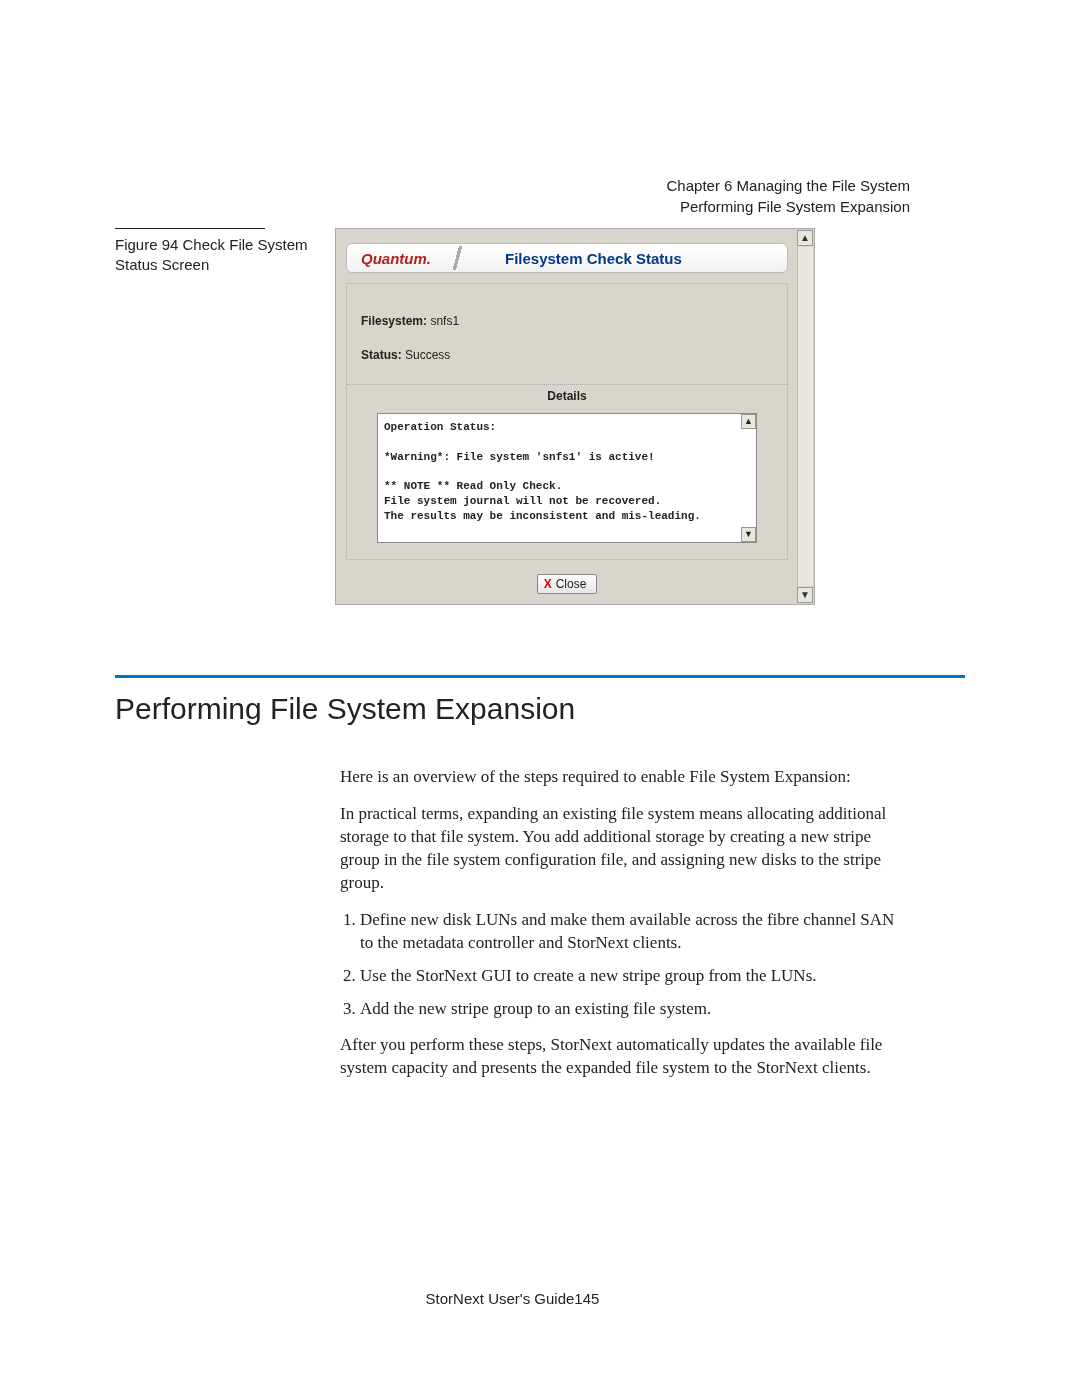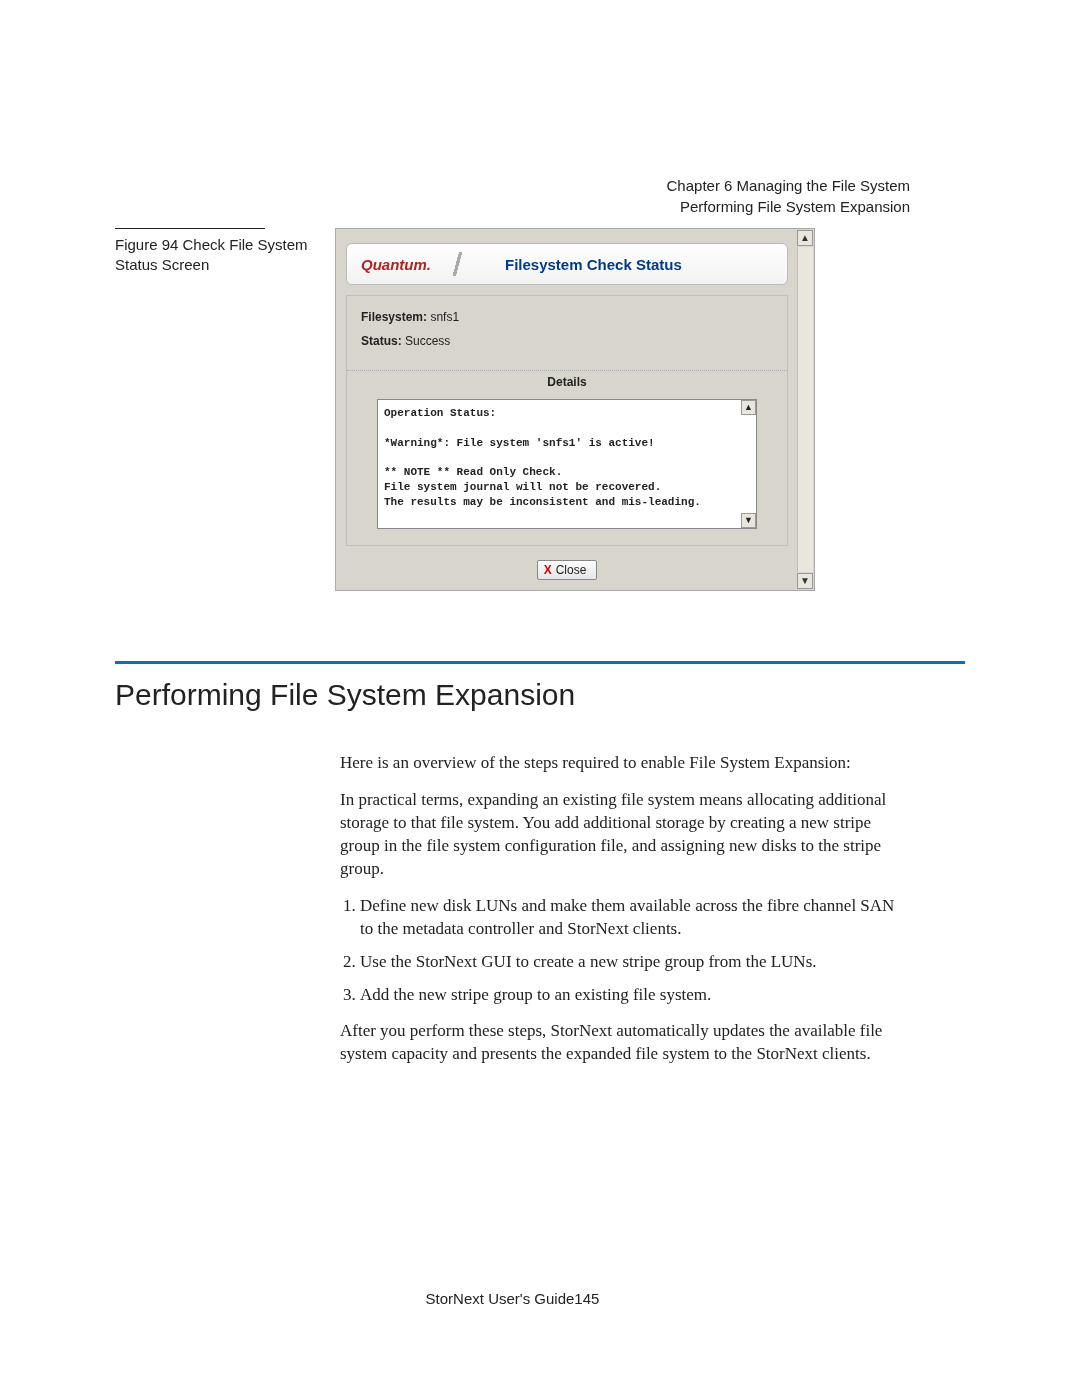--- a/index.html
+++ b/index.html
@@ -79,7 +79,7 @@
     background: linear-gradient(#fff,#f2f2f2);
     border: 1px solid #bbb;
     border-radius: 6px;
-    height: 42px;
+    height: 30px;
     display: flex;
     align-items: center;
     padding: 0 14px;

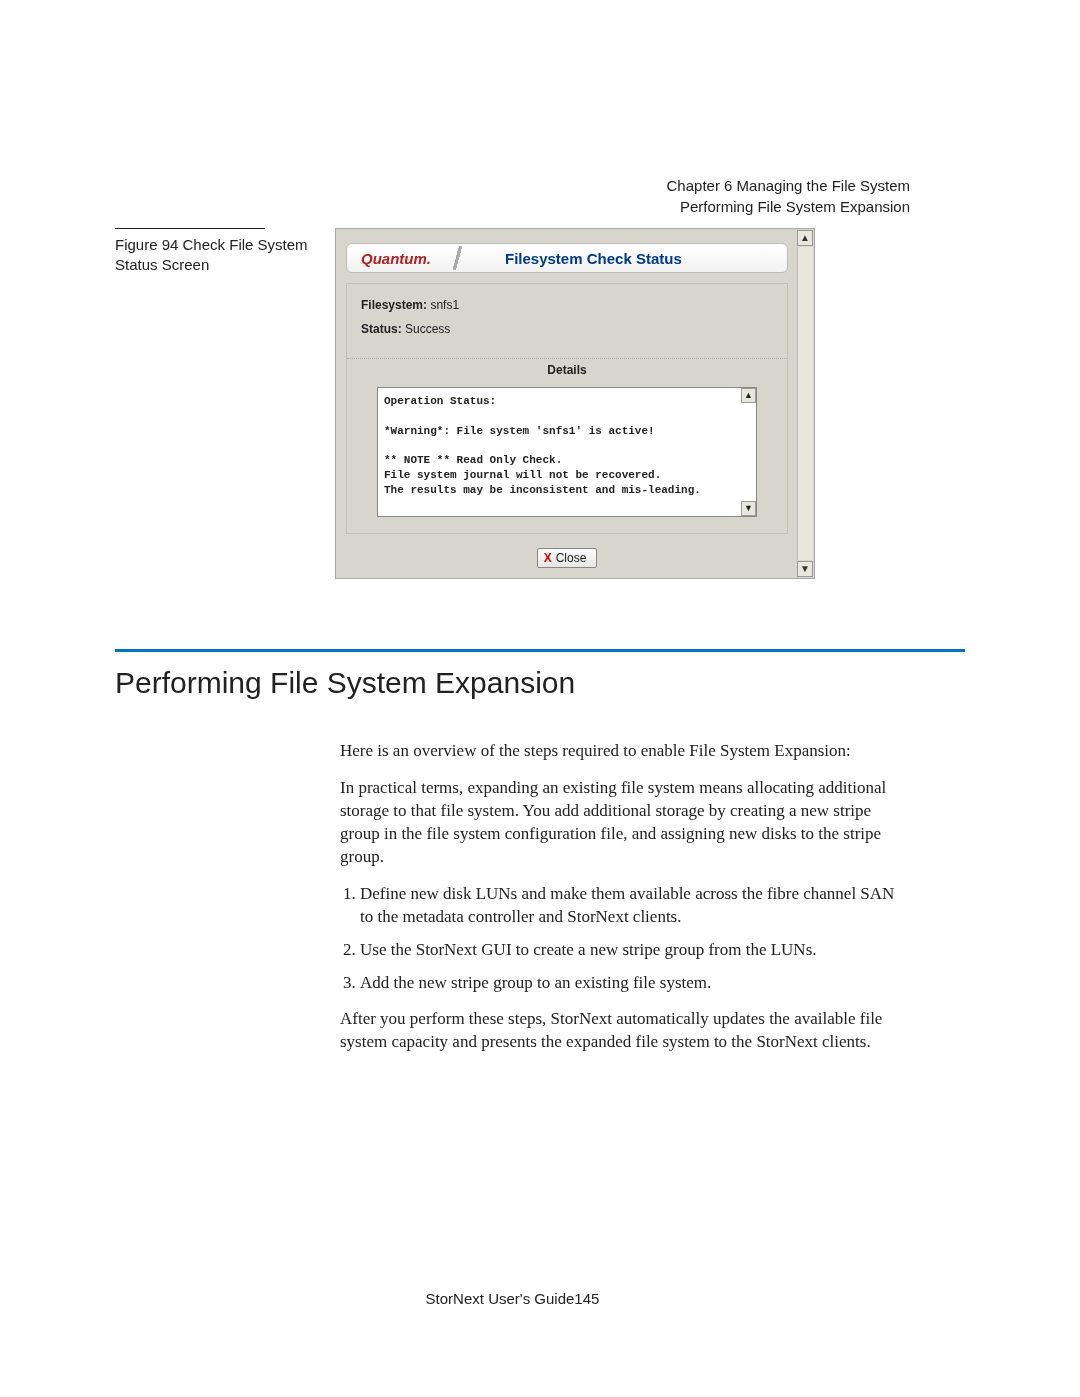--- a/index.html
+++ b/index.html
@@ -113,7 +113,7 @@
     padding: 10px 14px 16px 14px;
     font-family: Arial, sans-serif;
   }
-  .ss-row { font-size: 12px; margin: 4px 0 10px 0; }
+  .ss-row { font-size: 12px; margin: 20px 0 10px 0; }
   .ss-label { font-weight: bold; }
   .ss-details-head {
     text-align: center;

